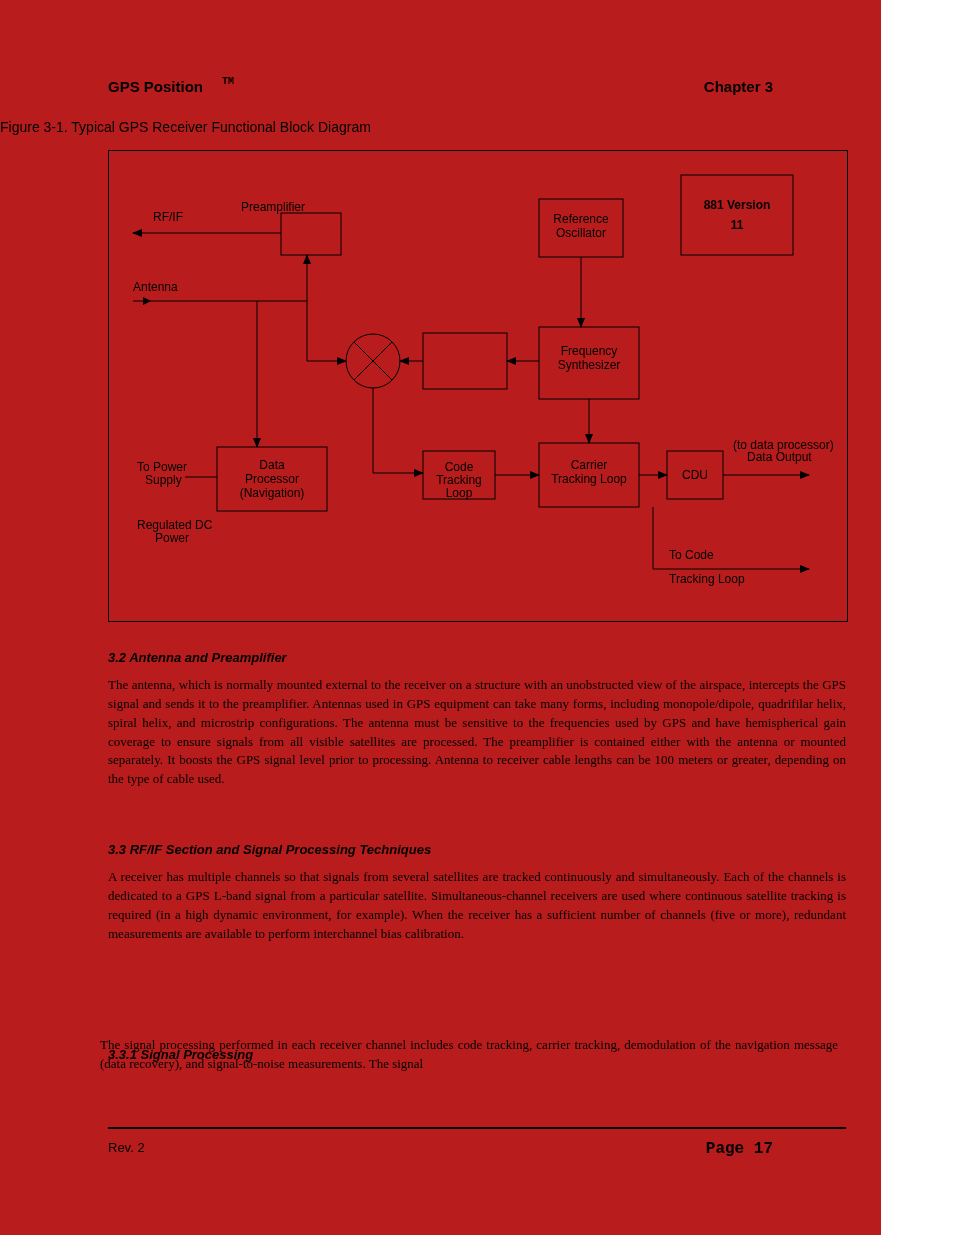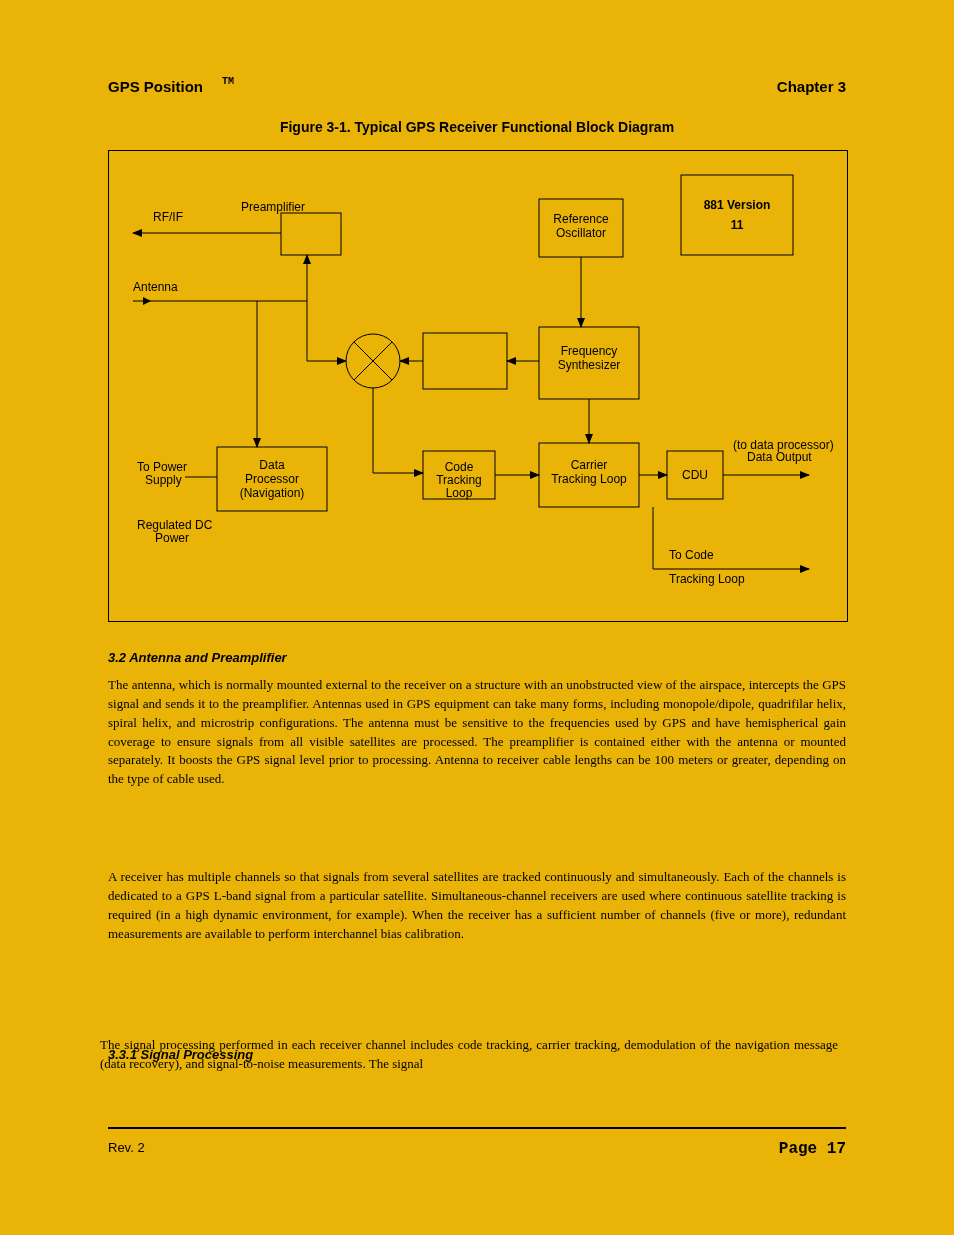--- a/index.html
+++ b/index.html
@@ -11,9 +11,9 @@
   }
   .page {
     position: relative;
-    width: 954px;
+    width: 881px;
     height: 1235px;
-    background: #eab308;
+    background: #b91c1c;
   }
   .abs { position: absolute; }
   .header-left {

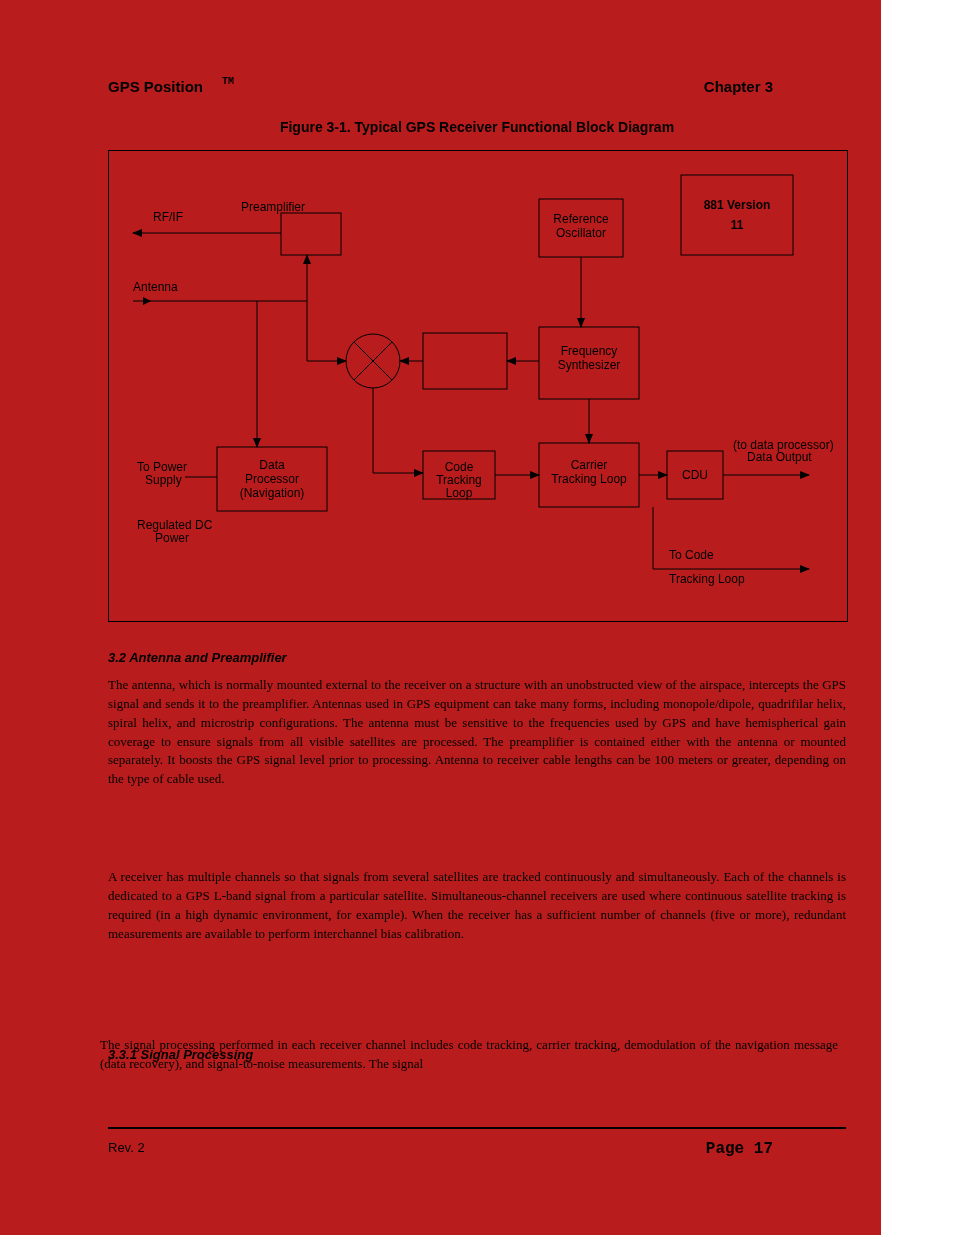--- a/index.html
+++ b/index.html
@@ -41,9 +41,8 @@
   .fig-title {
     width: 954px;
     top: 119px;
-    text-align: center;
-    font-family: Arial, Helvetica, sans-serif;
-    font-weight: bold;
+    font-family: Arial, Helvetica, sans-serif;
+    font-weight: normal;
     font-size: 14px;
   }
   .diagram-box {

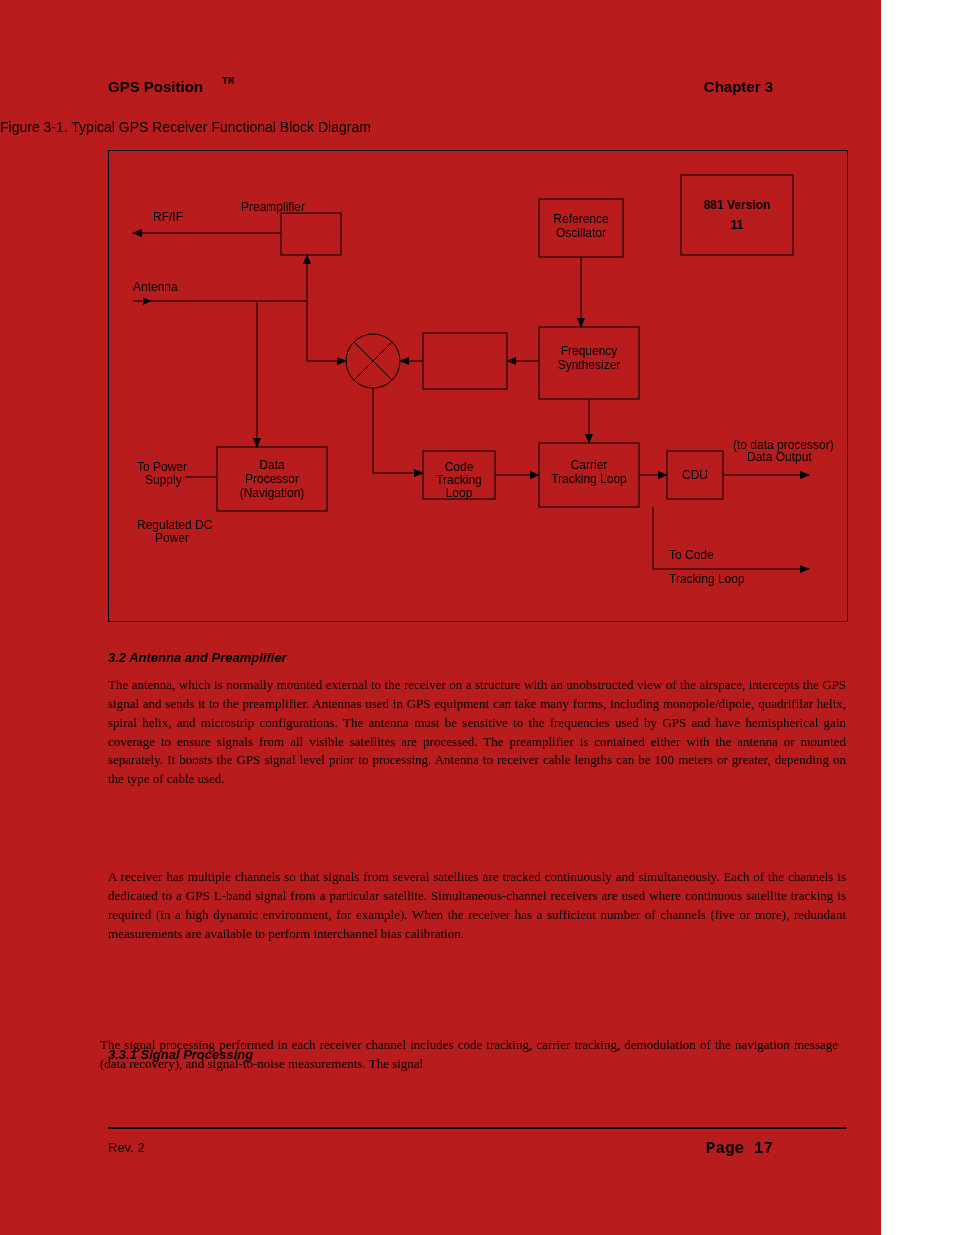--- a/index.html
+++ b/index.html
@@ -197,6 +197,7 @@
   <div class="abs section-h" style="top:650px;">3.2   Antenna and Preamplifier</div>
   <div class="abs body-text" style="left:108px; top:676px; width:738px; text-align:justify;">The antenna, which is normally mounted external to the receiver on a structure with an unobstructed view of the airspace, intercepts the GPS signal and sends it to the preamplifier. Antennas used in GPS equipment can take many forms, including monopole/dipole, quadrifilar helix, spiral helix, and microstrip configurations. The antenna must be sensitive to the frequencies used by GPS and have hemispherical gain coverage to ensure signals from all visible satellites are processed. The preamplifier is contained either with the antenna or mounted separately. It boosts the GPS signal level prior to processing. Antenna to receiver cable lengths can be 100 meters or greater, depending on the type of cable used.</div>
 
+  <div class="abs section-h" style="top:842px;">3.3   RF/IF Section and Signal Processing Techniques</div>
   <div class="abs body-text" style="left:108px; top:868px; width:738px; text-align:justify;">A receiver has multiple channels so that signals from several satellites are tracked continuously and simultaneously. Each of the channels is dedicated to a GPS L-band signal from a particular satellite. Simultaneous-channel receivers are used where continuous satellite tracking is required (in a high dynamic environment, for example). When the receiver has a sufficient number of channels (five or more), redundant measurements are available to perform interchannel bias calibration.</div>
 
   <div class="abs section-h" style="top:1047px;">3.3.1   Signal Processing</div>

